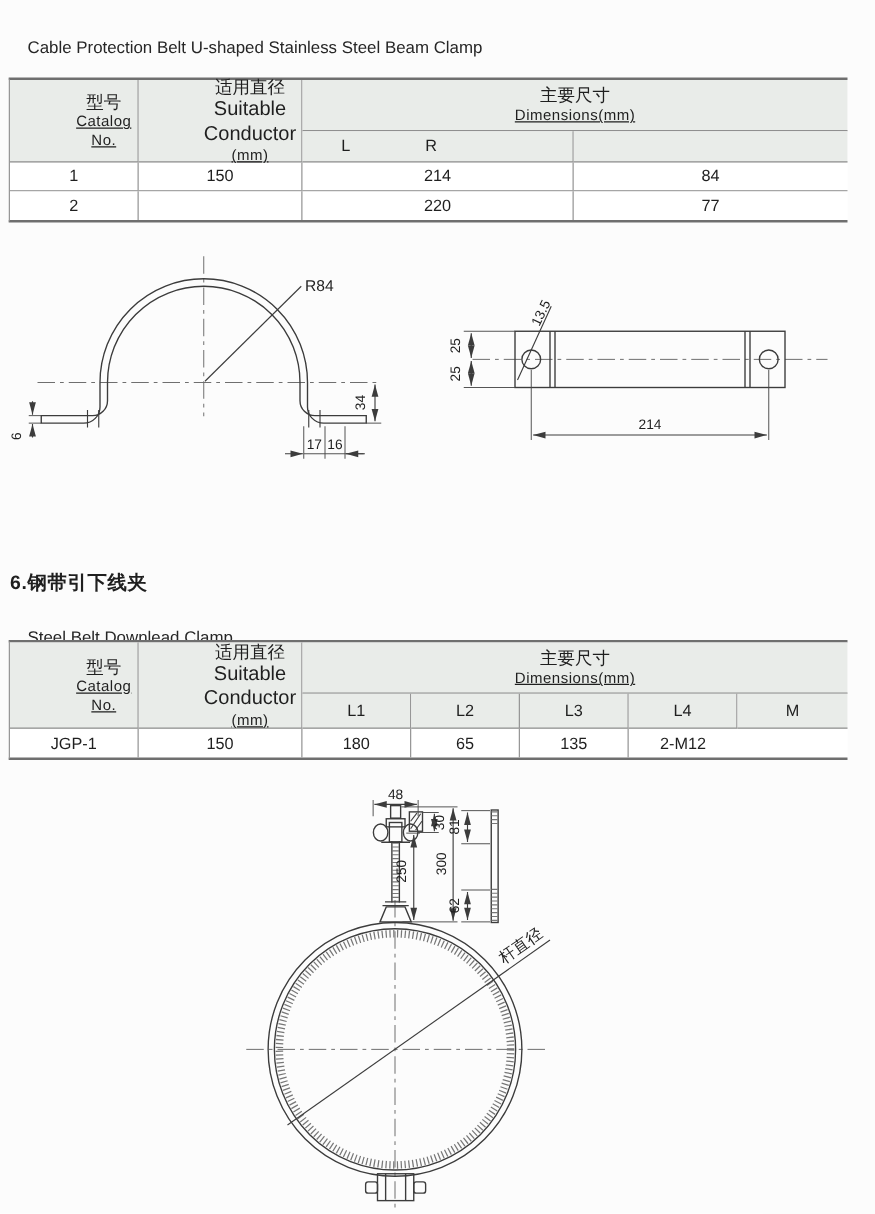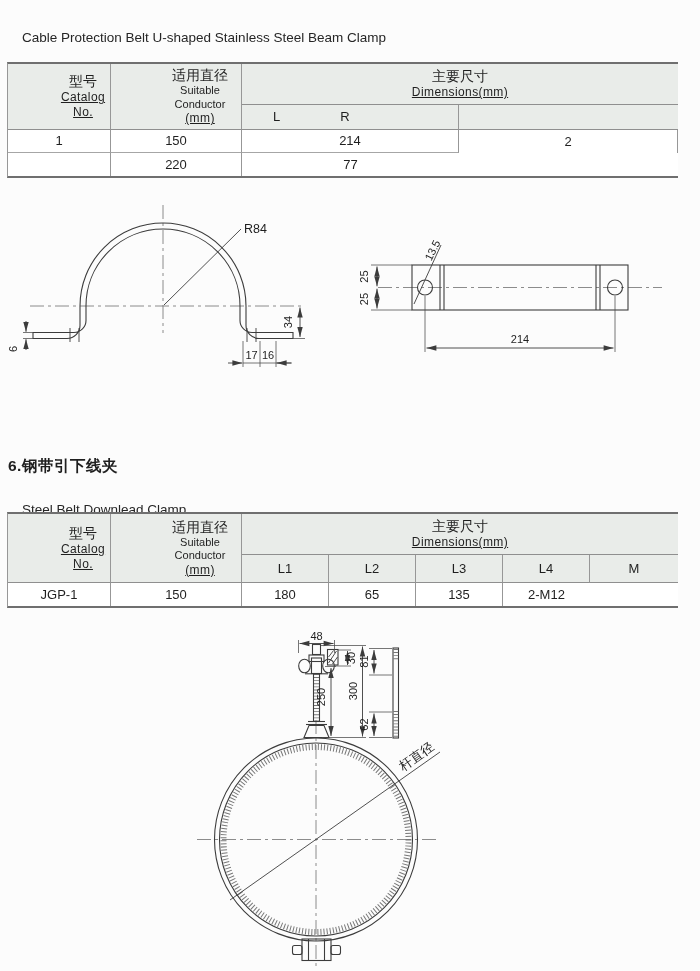--- a/index.html
+++ b/index.html
@@ -21,7 +21,7 @@
   .bbl{border-bottom:1px solid #a6a6a6;}
   .rs{grid-row:1/3;padding-left:48px;}
   .sp2{grid-column:3/5;} .sp5{grid-column:3/8;}
-  .zh{font-size:14px;} .en{font-size:12px;letter-spacing:.4px;text-decoration:underline;} .en2{font-size:11px;text-align:center;}
+  .zh{font-size:14px;} .en{font-size:12px;letter-spacing:.4px;text-decoration:underline;} .en2{font-size:16px;text-align:center;}
   .dt{font-size:13px;}
   .lrcell{flex-direction:row;justify-content:flex-start;align-items:center;}
   .lrcell .l1{margin-left:31px;} .lrcell .l2{margin-left:60px;}

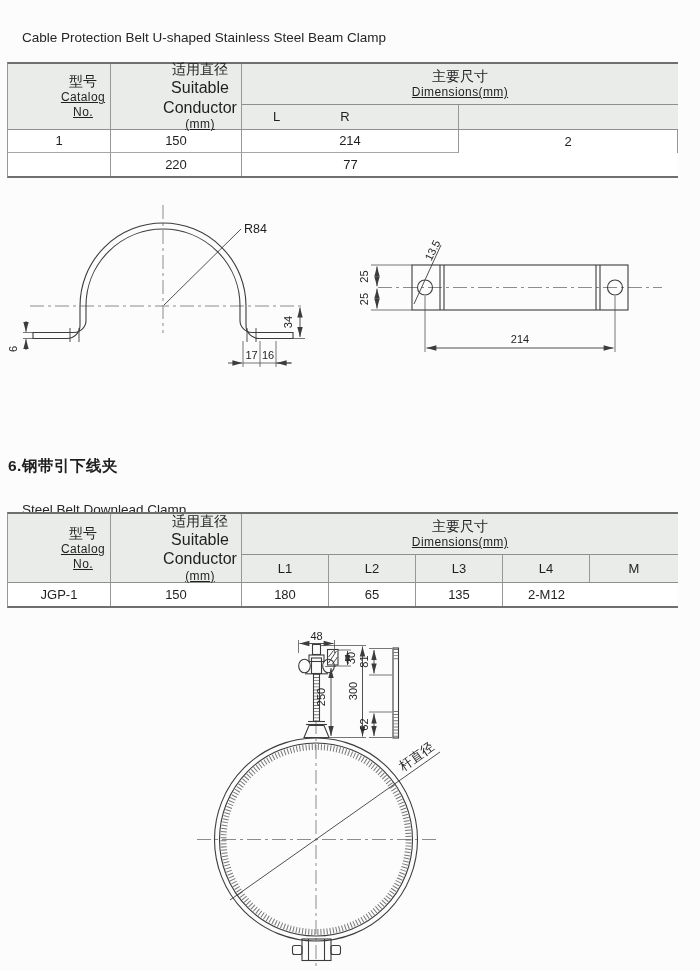--- a/index.html
+++ b/index.html
@@ -68,6 +68,7 @@
     <div class="c dt br bbl">1</div>
     <div class="c dt br bbl">150</div>
     <div class="c dt br bbl">214</div>
+    <div class="c dt bbl">84</div>
 
     <div class="c dt br">2</div>
     <div class="c dt br"></div>

